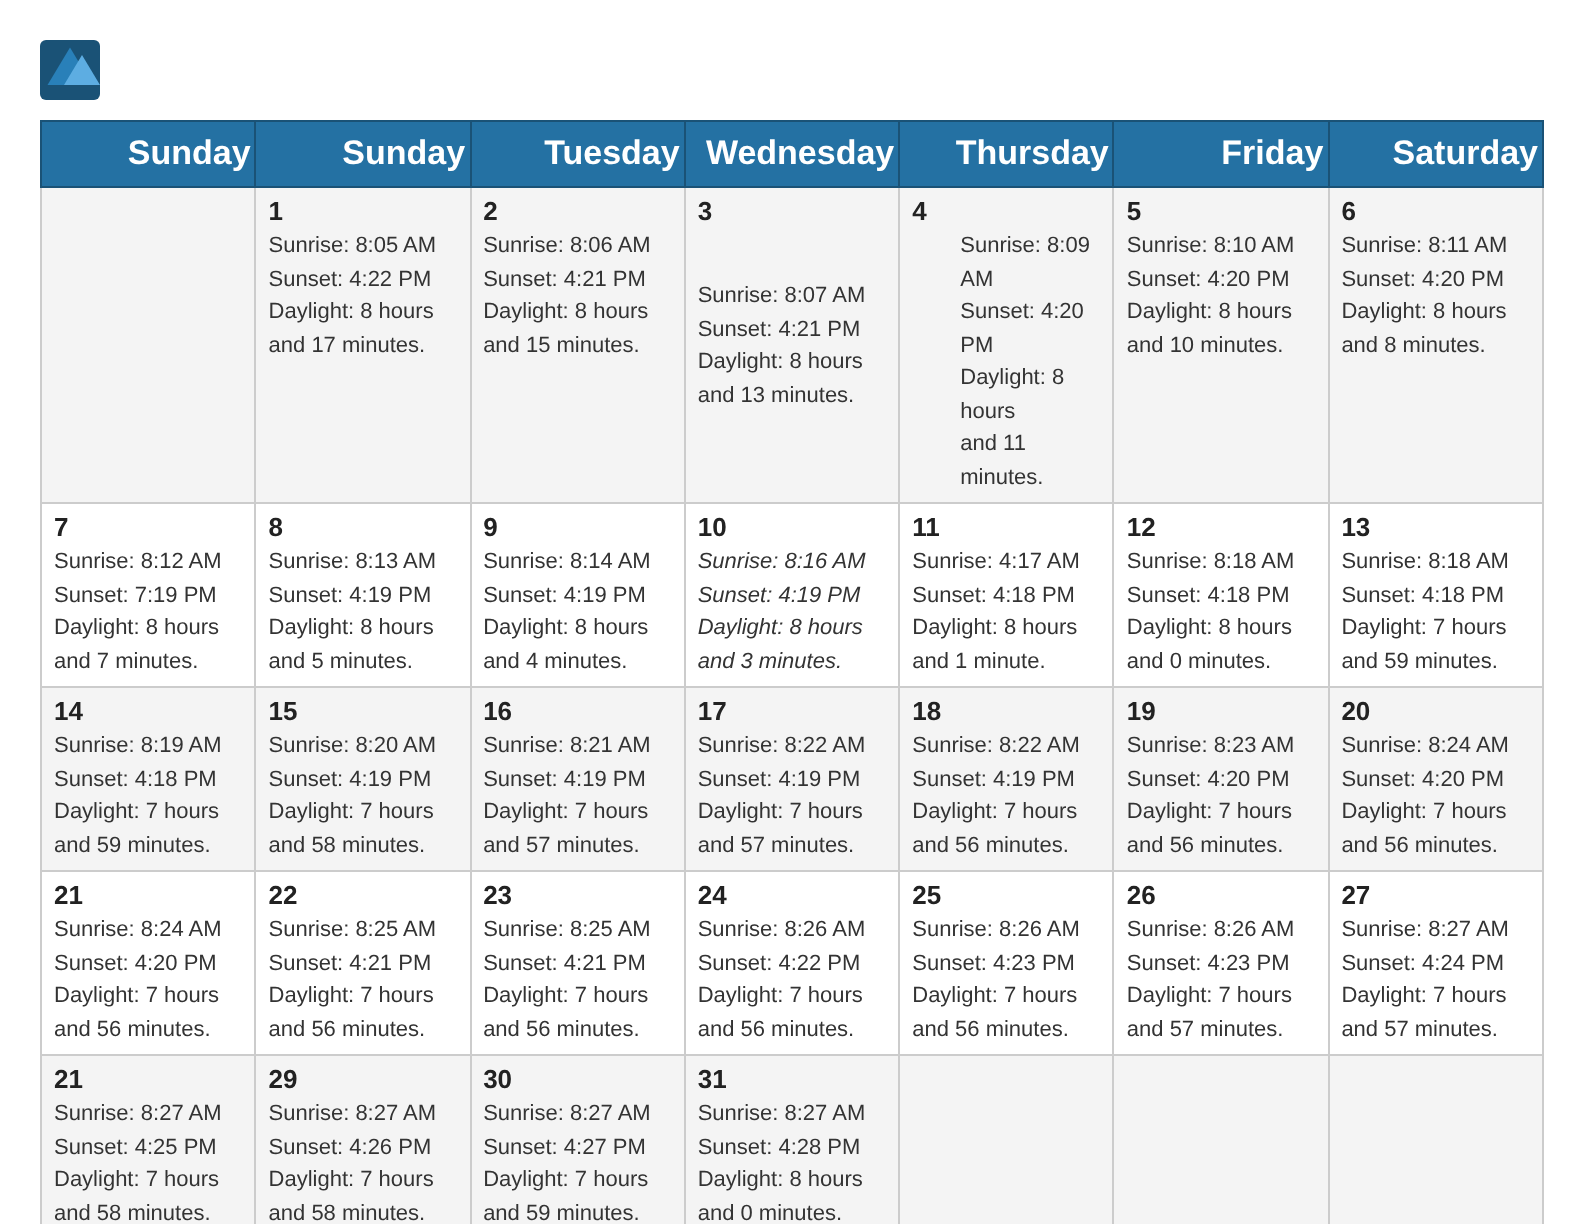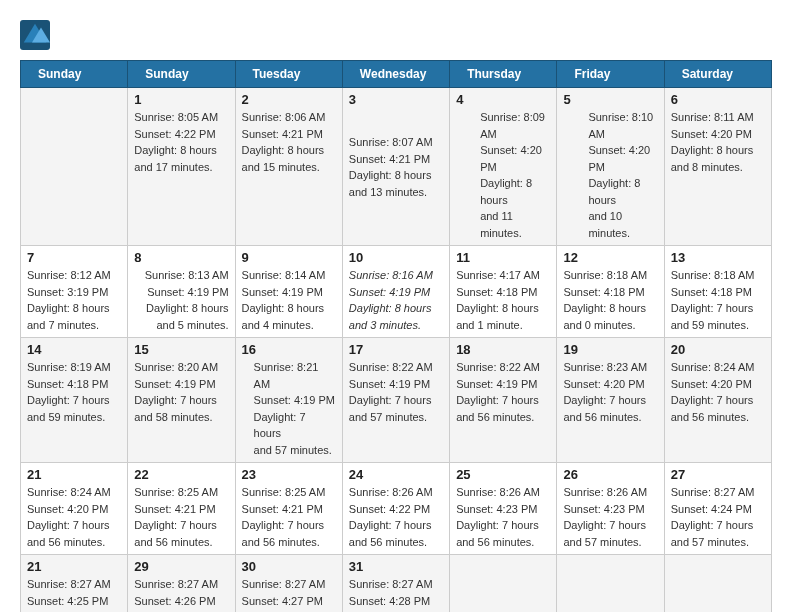--- a/index.html
+++ b/index.html
@@ -53,9 +53,9 @@
     thead tr th {
       background-color: #2471a3;
       color: #fff;
-      text-align: left;
-      padding: 6px 17px;
-      font-size: 12px;
+      text-align: right;
+      padding: 6px 2px;
+      font-size: 17px;
       font-weight: bold;
       border: 1px solid #1a5276;
     }

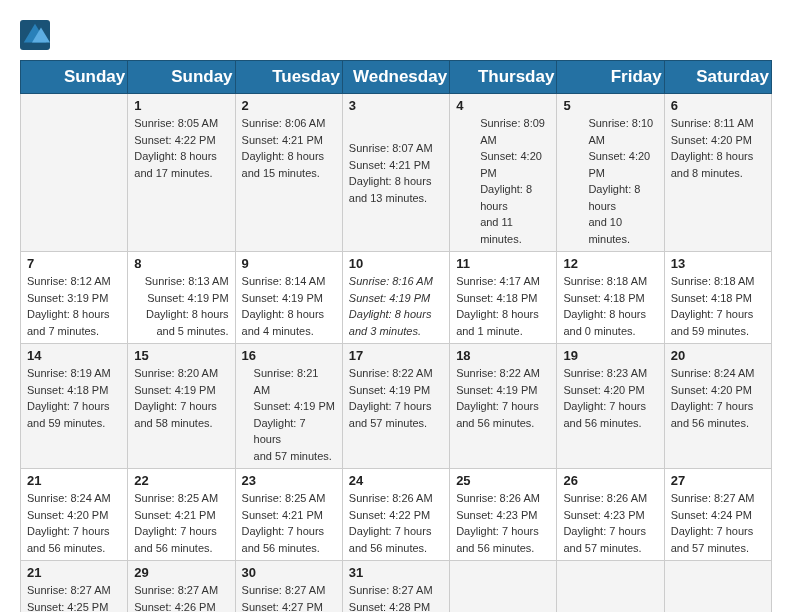--- a/index.html
+++ b/index.html
@@ -150,7 +150,7 @@
         </td>
         <td>
           <span class="day-num">5</span>
-          <div class="day-info" style="white-space: pre-line; margin-left: 25px;">Sunrise: 8:10 AM
+          <div class="day-info" style="white-space: pre-line;">Sunrise: 8:10 AM
 Sunset: 4:20 PM
 Daylight: 8 hours
 and 10 minutes.</div>

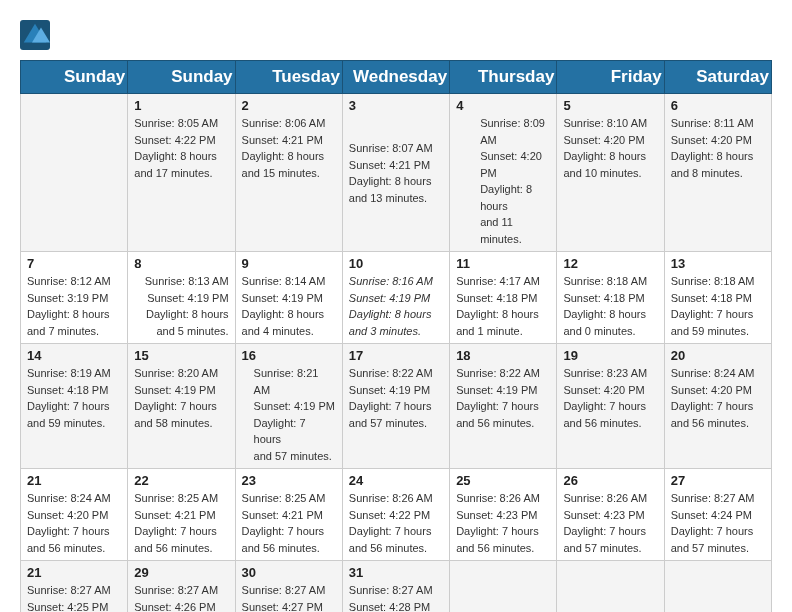--- a/index.html
+++ b/index.html
@@ -167,7 +167,7 @@
         <td>
           <span class="day-num">7</span>
           <div class="day-info" style="white-space: pre-line;">Sunrise: 8:12 AM
-Sunset: 3:19 PM
+Sunset: 7:19 PM
 Daylight: 8 hours
 and 7 minutes.</div>
         </td>

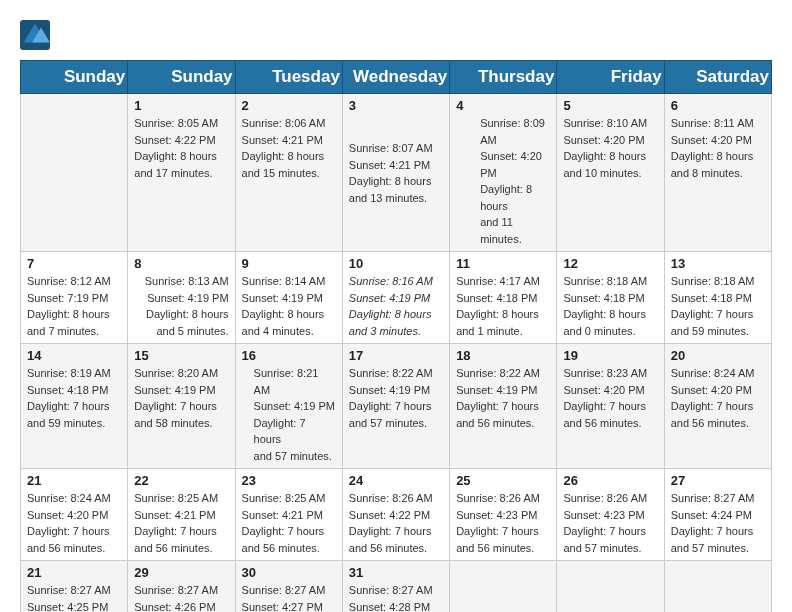--- a/index.html
+++ b/index.html
@@ -173,7 +173,7 @@
         </td>
         <td>
           <span class="day-num">8</span>
-          <div class="day-info" style="white-space: pre-line; text-align: right;">Sunrise: 8:13 AM
+          <div class="day-info" style="white-space: pre-line;">Sunrise: 8:13 AM
 Sunset: 4:19 PM
 Daylight: 8 hours
 and 5 minutes.</div>

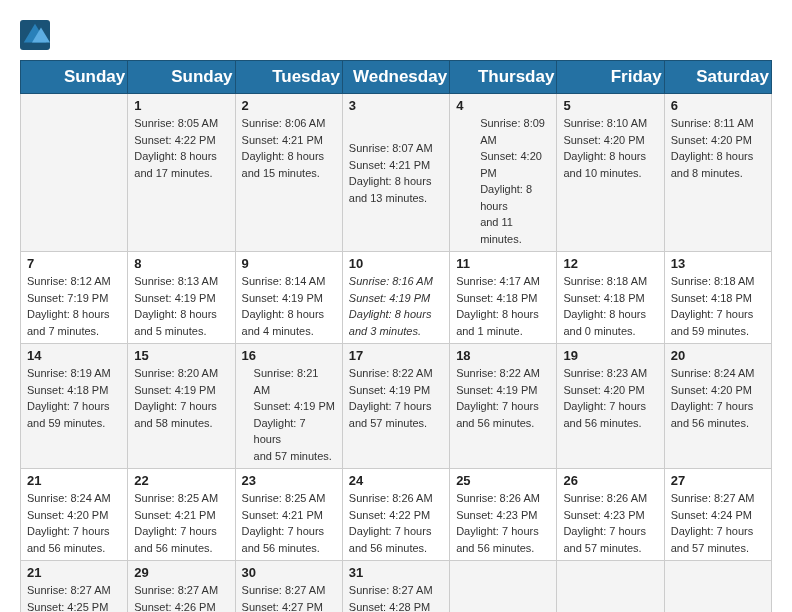--- a/index.html
+++ b/index.html
@@ -231,7 +231,7 @@
         </td>
         <td>
           <span class="day-num">16</span>
-          <div class="day-info" style="white-space: pre-line; margin-left: 12px;">Sunrise: 8:21 AM
+          <div class="day-info" style="white-space: pre-line;">Sunrise: 8:21 AM
 Sunset: 4:19 PM
 Daylight: 7 hours
 and 57 minutes.</div>

